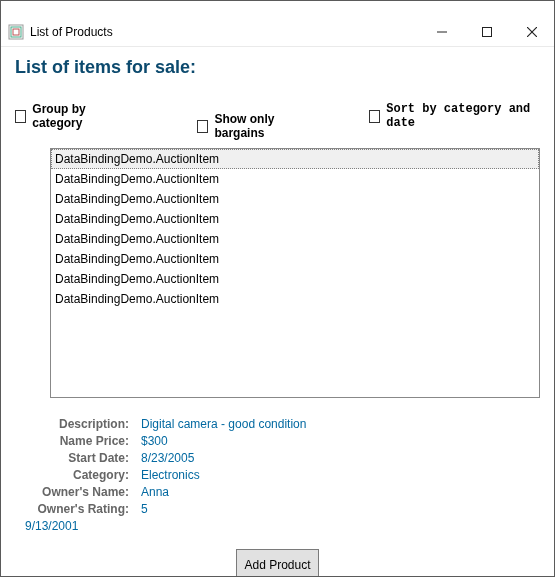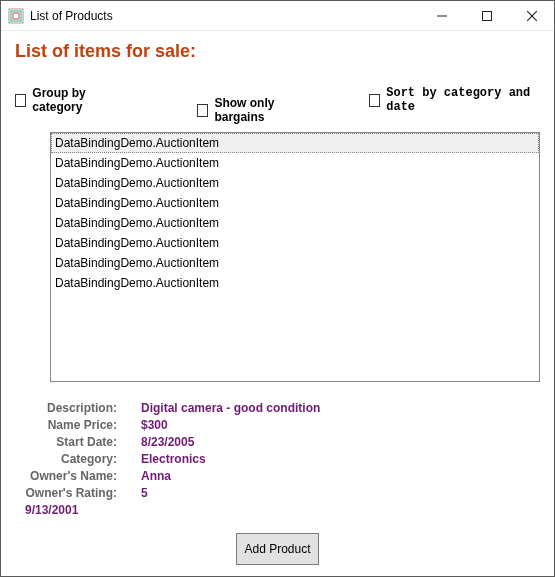--- a/index.html
+++ b/index.html
@@ -21,6 +21,7 @@
     align-items: center;
     background: #fff;
     border-bottom: 1px solid #eaeaea;
+    margin-top: 16px;
   }
   .app-icon {
     width: 16px; height: 16px;

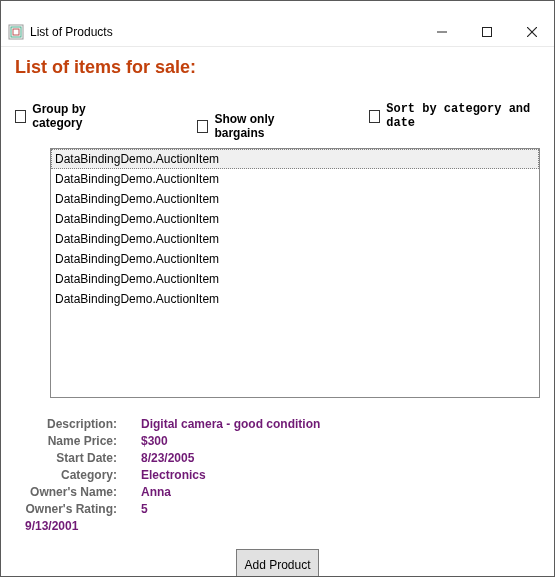--- a/index.html
+++ b/index.html
@@ -55,7 +55,7 @@
     padding: 10px 14px 6px 14px;
   }
   .heading {
-    color: #c2410c;
+    color: #0c4a6e;
     font-size: 18px;
     font-weight: bold;
     margin: 0 0 14px 0;

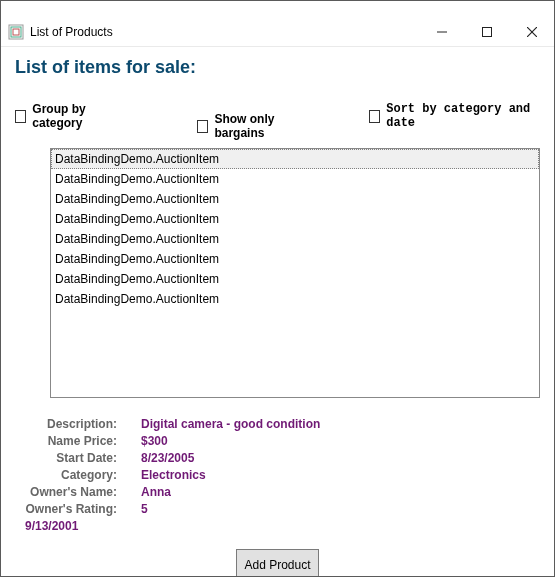--- a/index.html
+++ b/index.html
@@ -112,7 +112,7 @@
     text-align: right;
     font-weight: bold;
     color: #666;
-    padding-right: 24px;
+    padding-right: 12px;
   }
   .dvalue {
     color: #701a75;

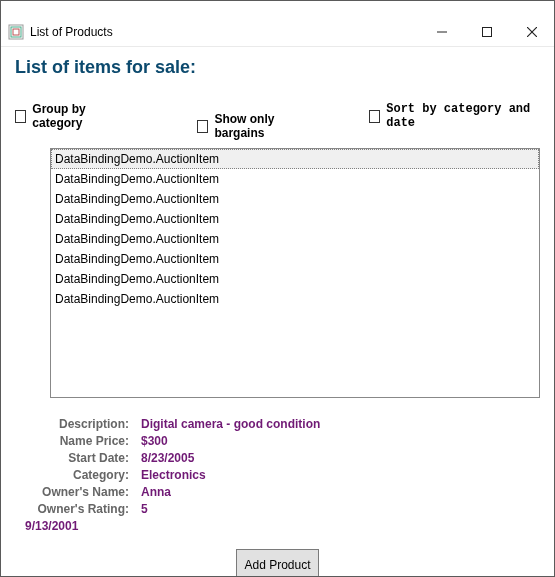--- a/index.html
+++ b/index.html
@@ -115,8 +115,7 @@
     padding-right: 12px;
   }
   .dvalue {
-    color: #701a75;
-    font-weight: bold;
+    color: #0369a1;
   }
 
   .add-row {

